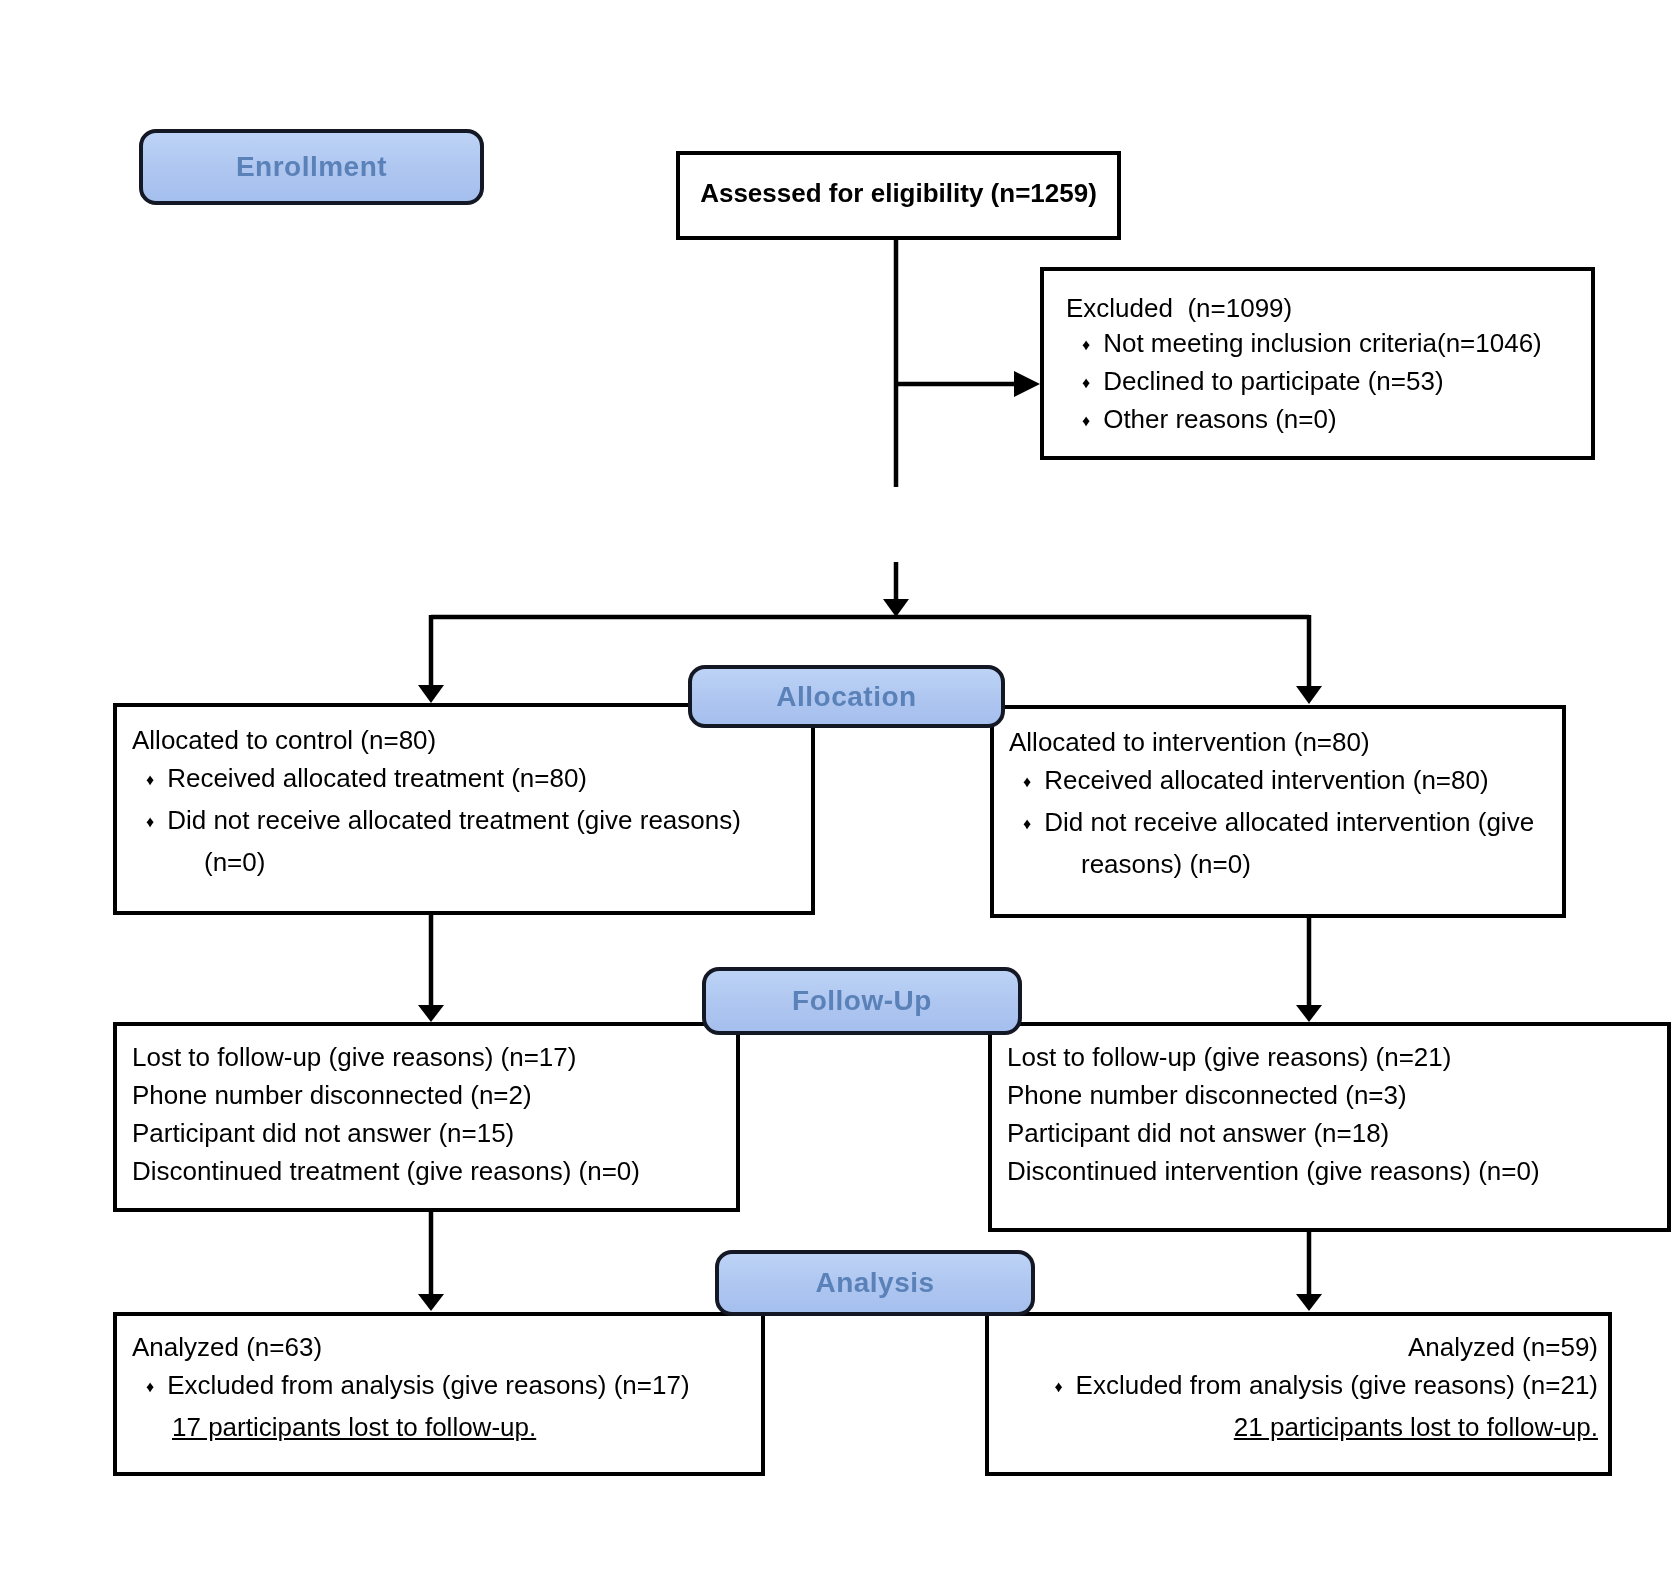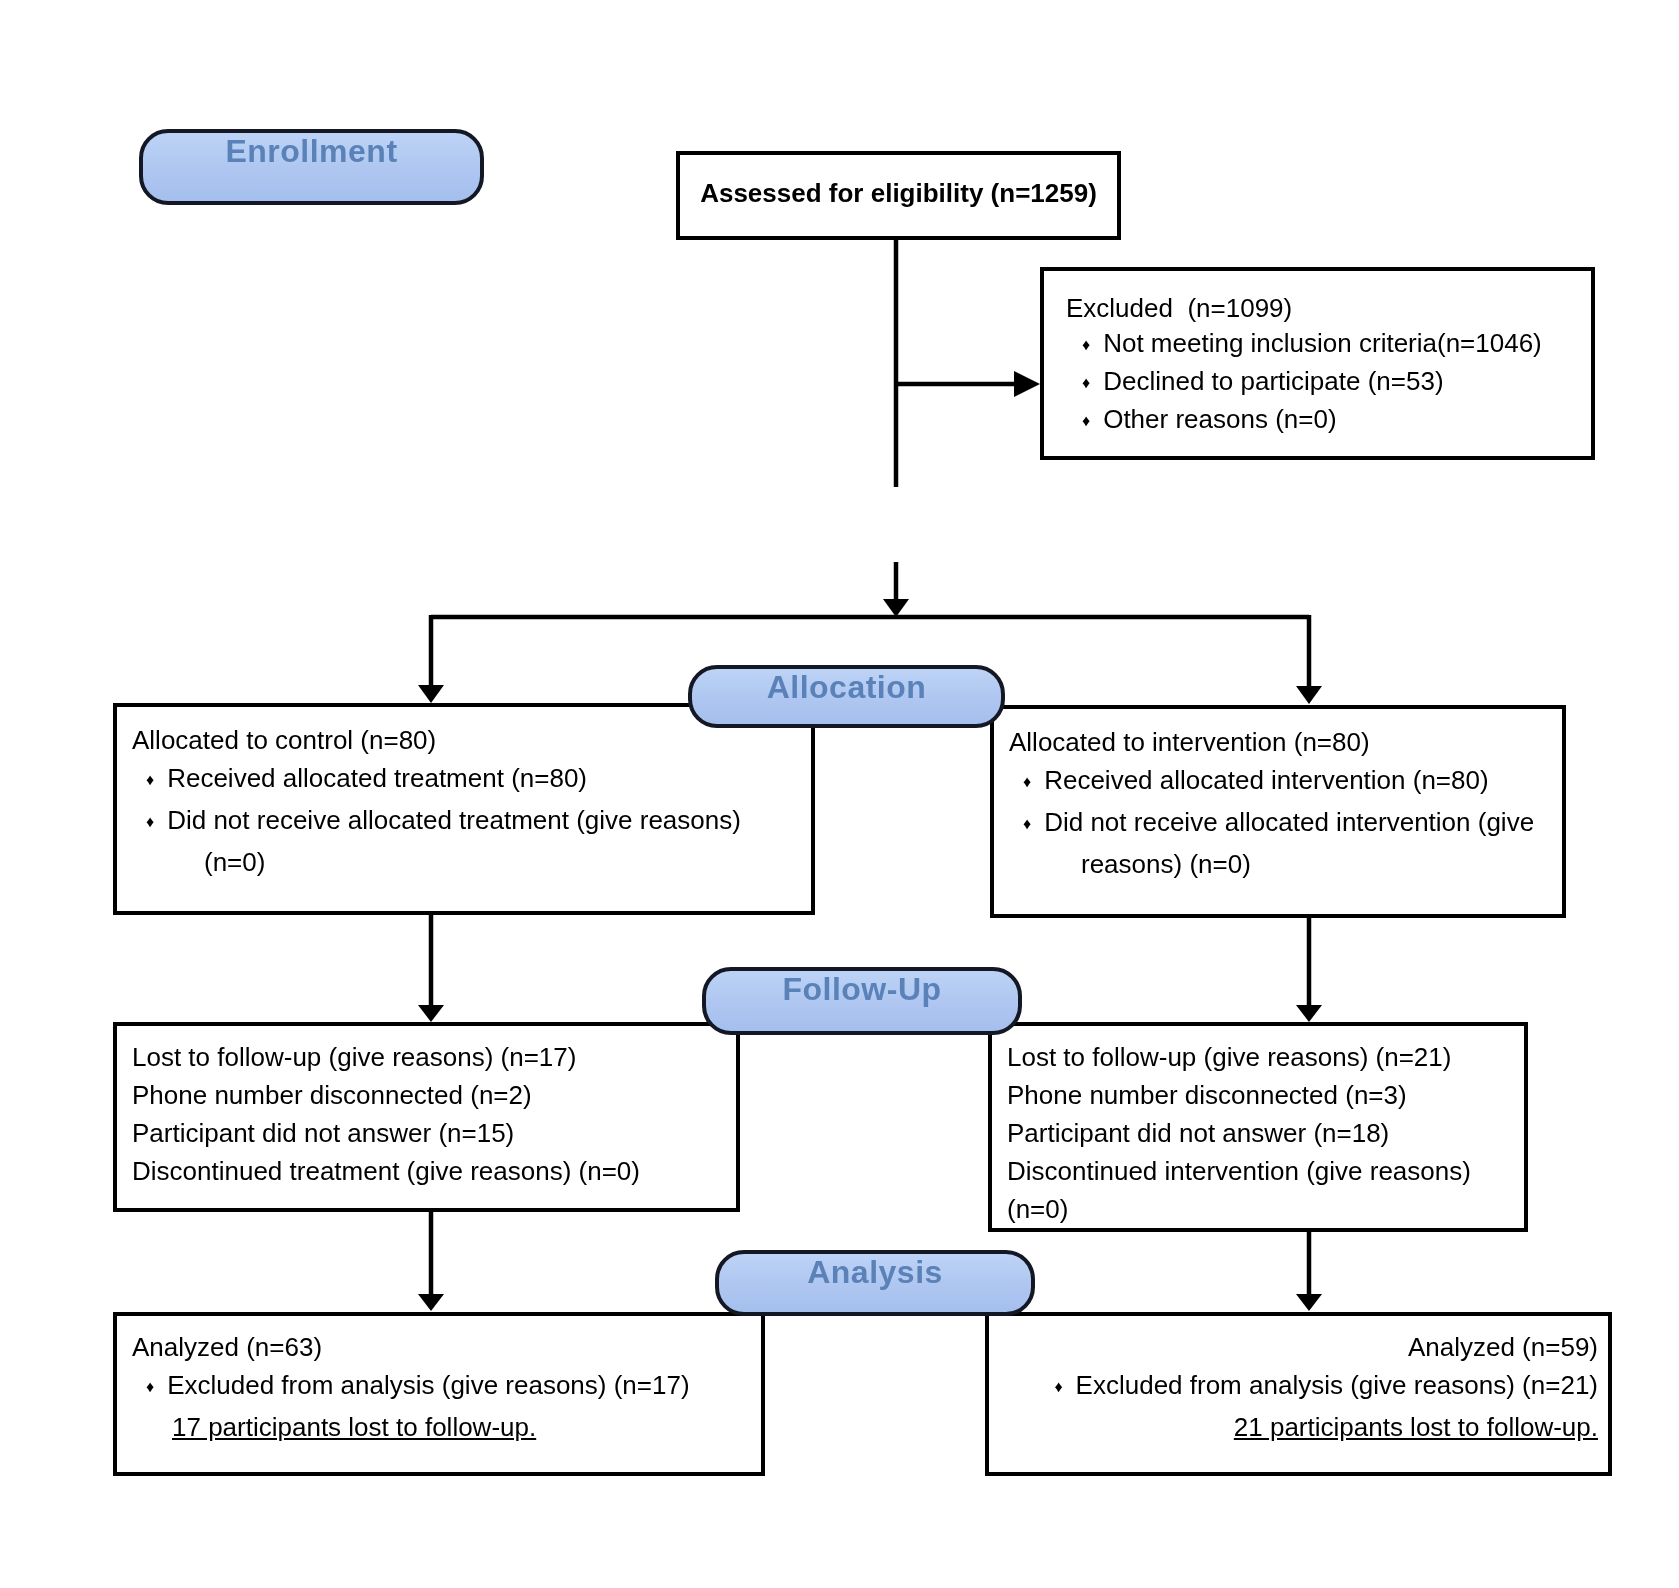--- a/index.html
+++ b/index.html
@@ -43,10 +43,10 @@
     position:absolute;
     background:linear-gradient(180deg,#bdd3f6 0%,#aec6f0 55%,#a5bfee 100%);
     border:4px solid #141824;
-    border-radius:29px;
+    border-radius:17px;
     box-sizing:border-box;
-    display:flex;justify-content:center;
-    font-size:32px;font-weight:bold;
+    display:flex;align-items:center;justify-content:center;
+    font-size:28px;font-weight:bold;
     color:#5b82b8;
     letter-spacing:0.5px;
     z-index:2;

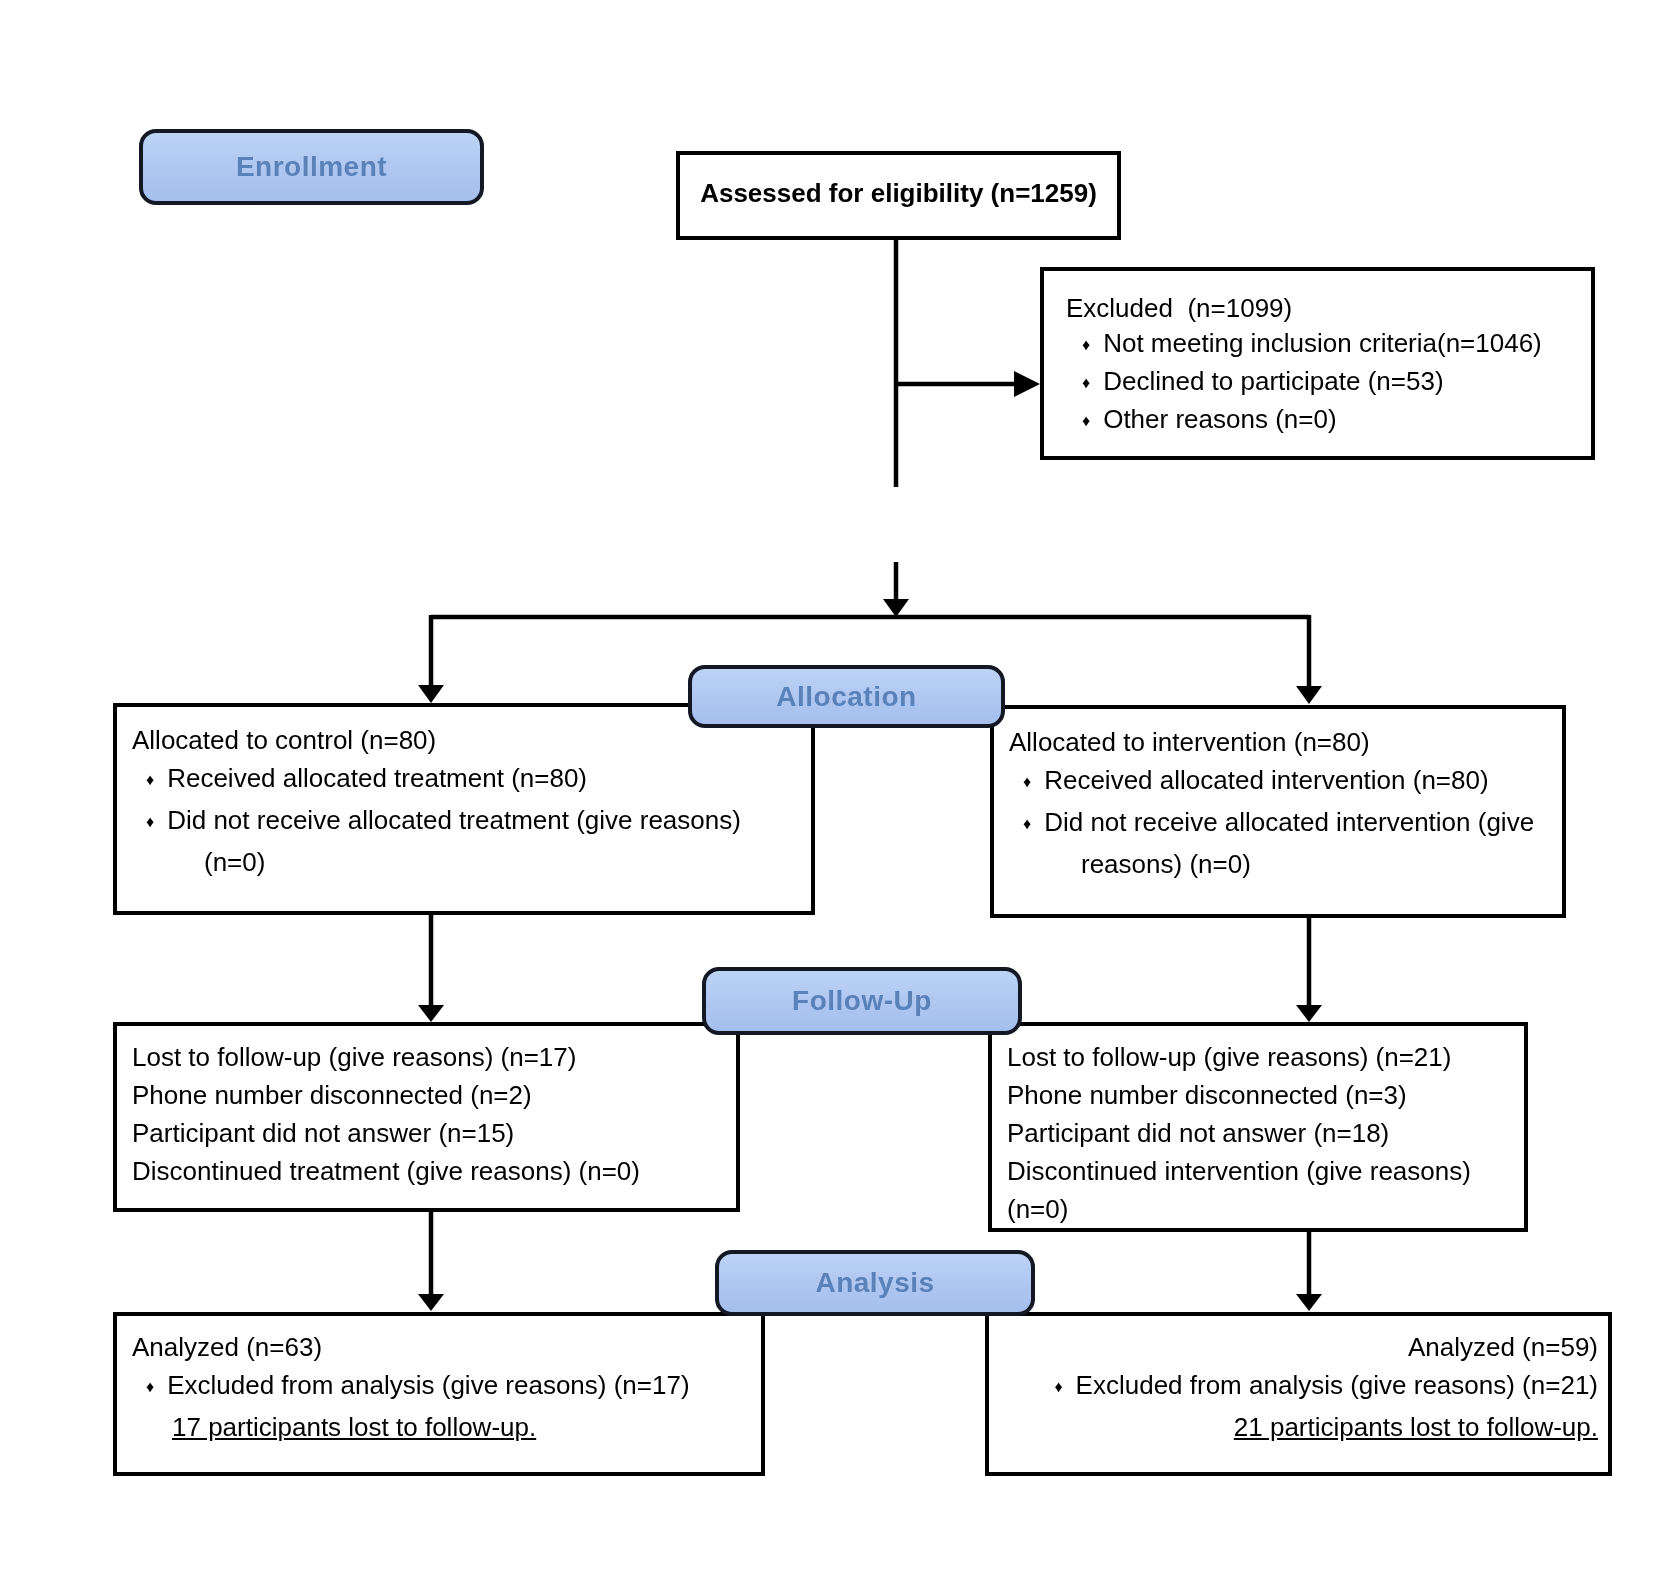--- a/index.html
+++ b/index.html
@@ -134,7 +134,7 @@
     </div>
   </div>
 
-  <div class="wbox" style="left:988px;top:1022px;width:540px;height:210px;">
+  <div class="wbox" style="left:988px;top:1022px;width:683px;height:210px;">
     <div class="pad">
       <div class="ln">Lost to follow-up (give reasons) (n=21)</div>
       <div class="ln">Phone number disconnected (n=3)</div>

